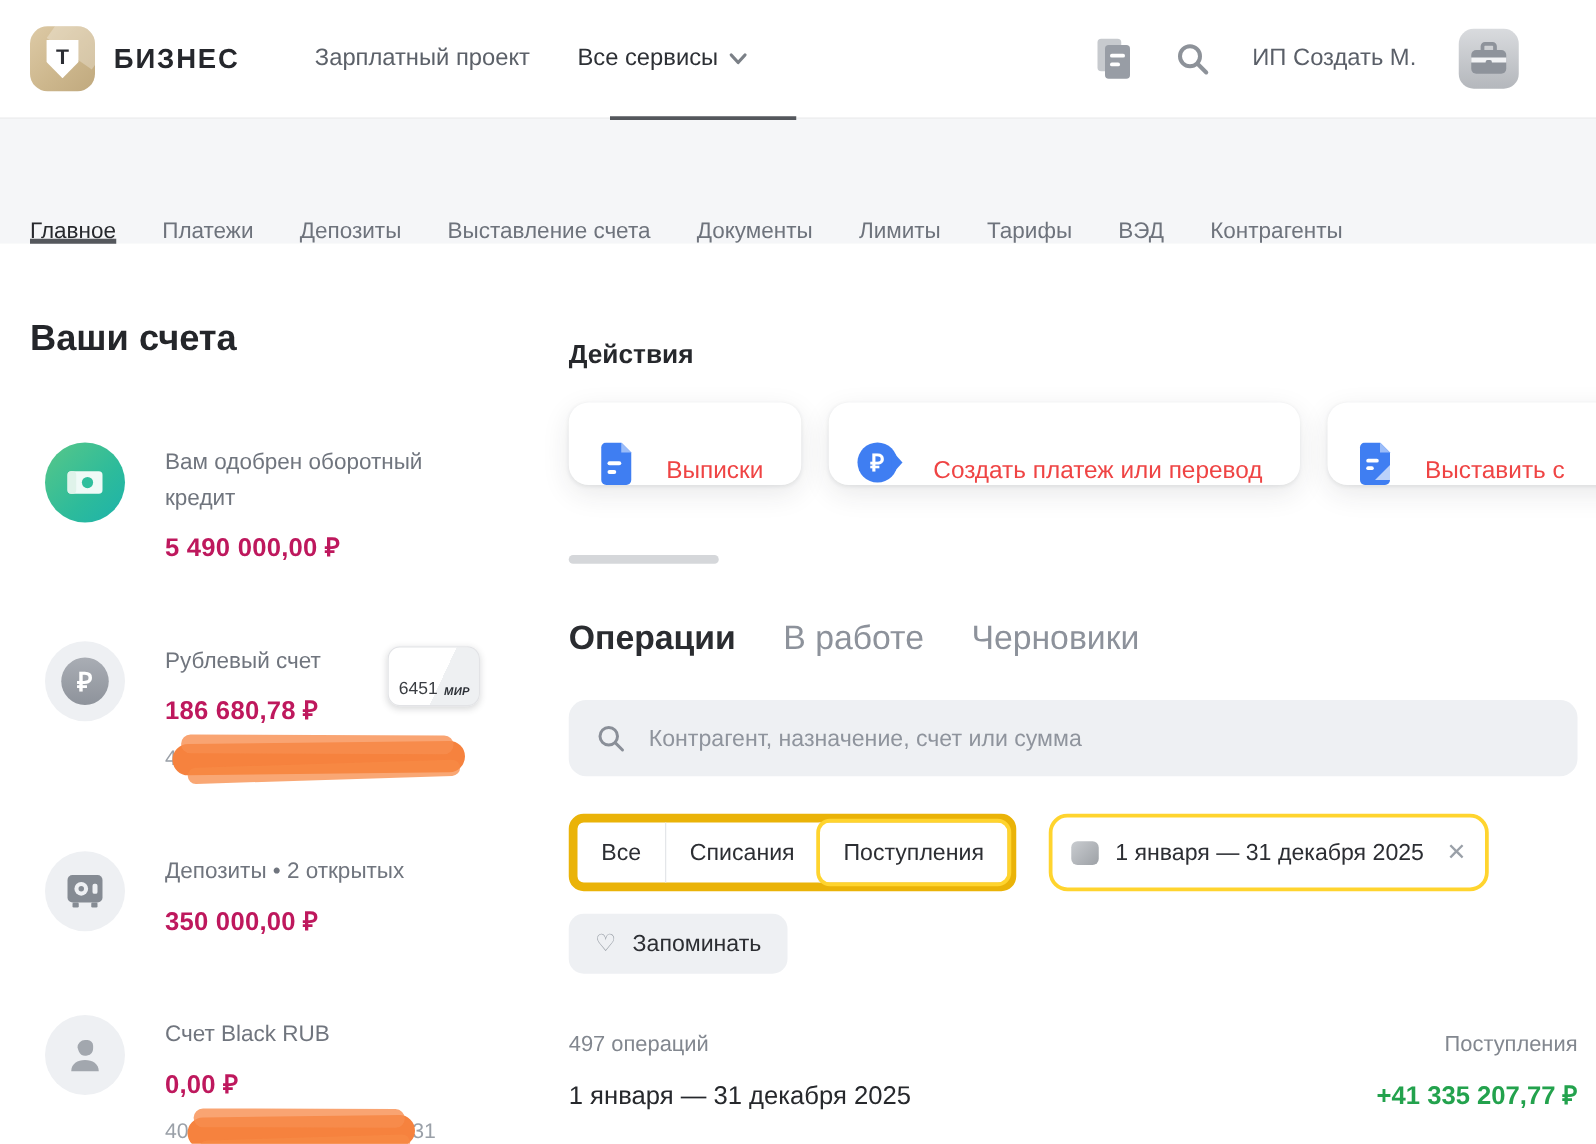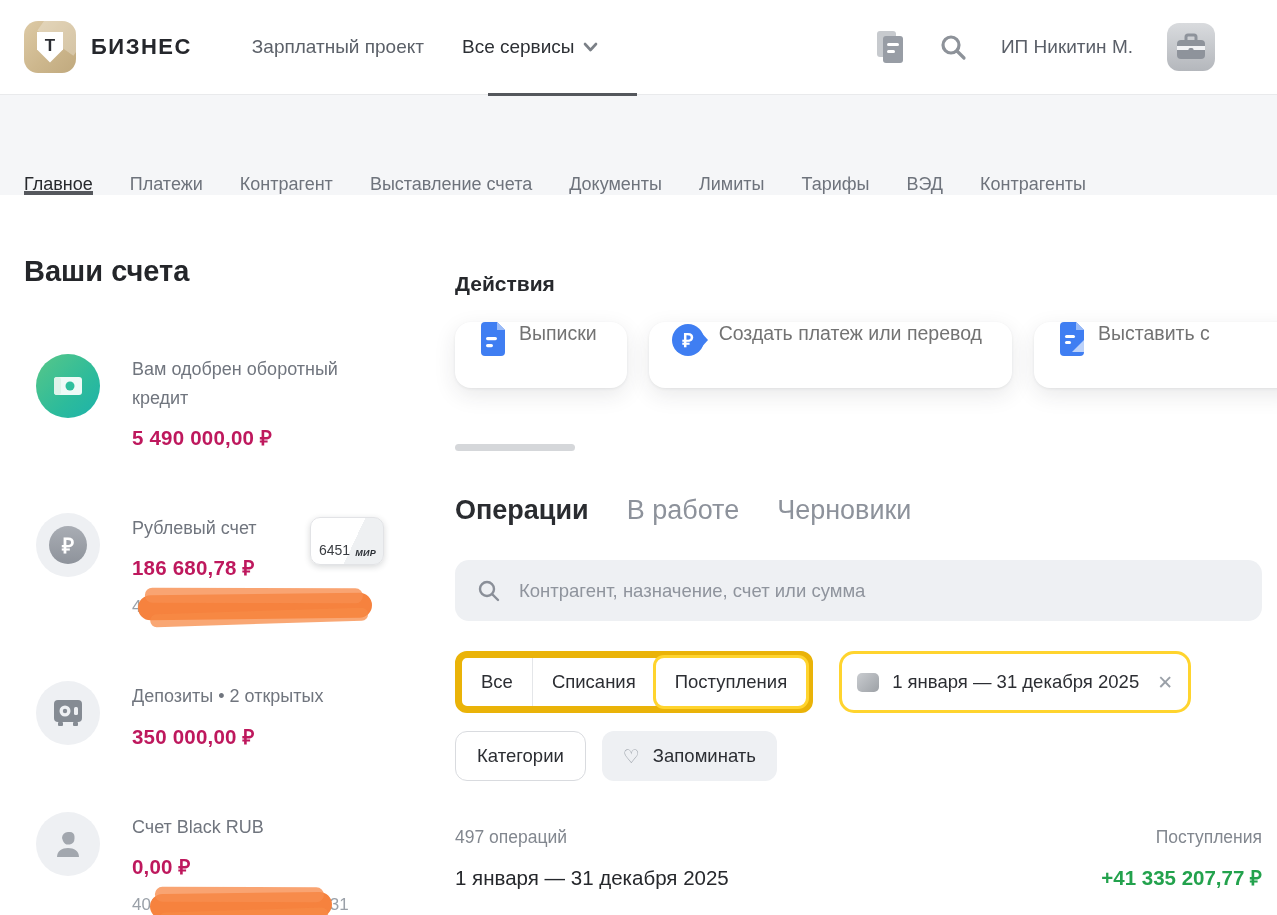--- a/index.html
+++ b/index.html
@@ -181,7 +181,7 @@
         <line x1="18" y1="18" x2="25" y2="25" stroke="#8d9299" stroke-width="3.2" stroke-linecap="round"></line>
       </svg>
     </div>
-    <div class="profile-name">ИП Никитин М.</div>
+    <div class="profile-name">ИП Создать М.</div>
     <div class="avatar">
       <svg width="30" height="28" viewBox="0 0 30 28">
         <rect x="1" y="7" width="28" height="19" rx="4" fill="#8e939b"></rect>

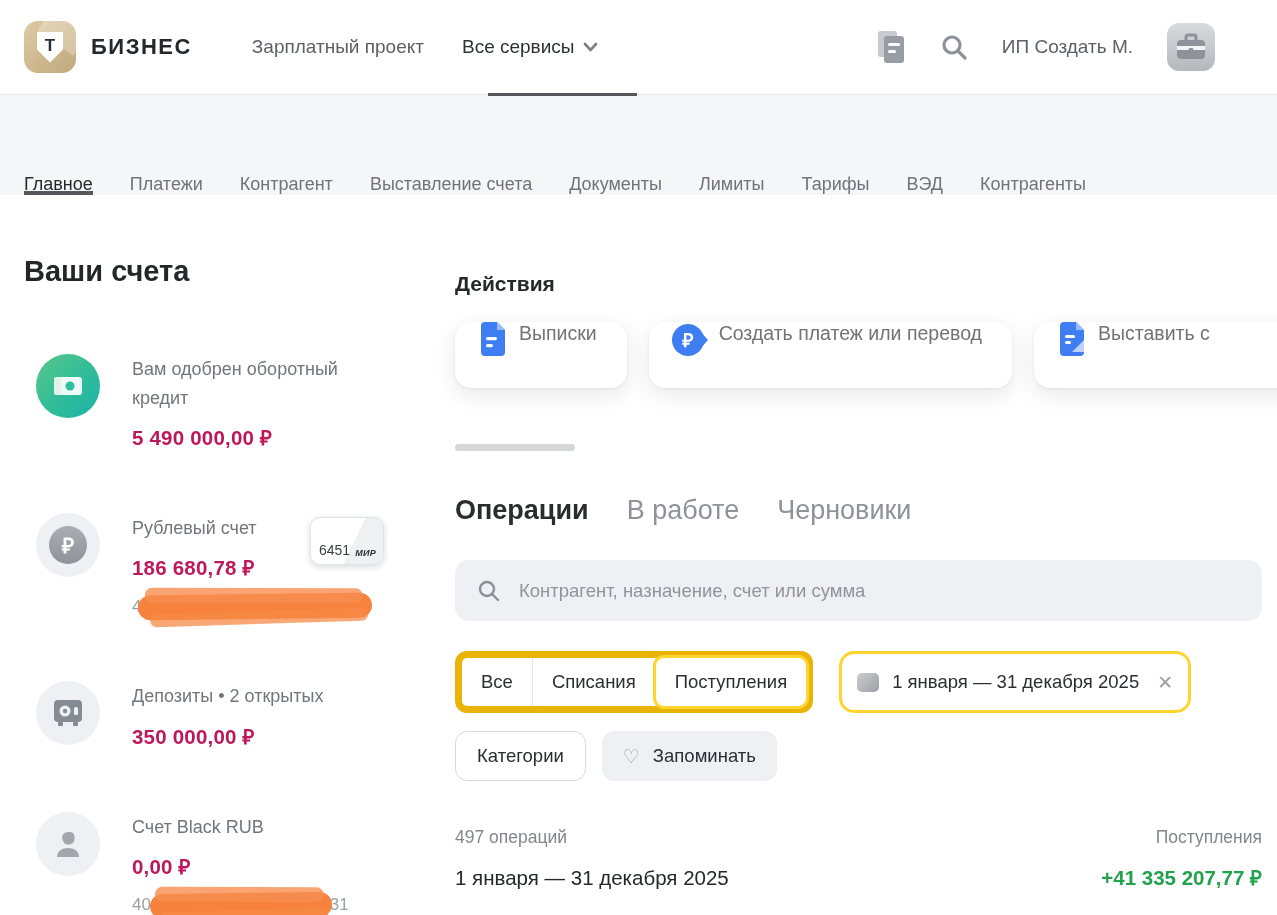--- a/index.html
+++ b/index.html
@@ -196,7 +196,7 @@
 <div class="navband">
   <div class="navtab active">Главное</div>
   <div class="navtab">Платежи</div>
-  <div class="navtab">Контрагент</div>
+  <div class="navtab">Депозиты</div>
   <div class="navtab">Выставление счета</div>
   <div class="navtab">Документы</div>
   <div class="navtab">Лимиты</div>

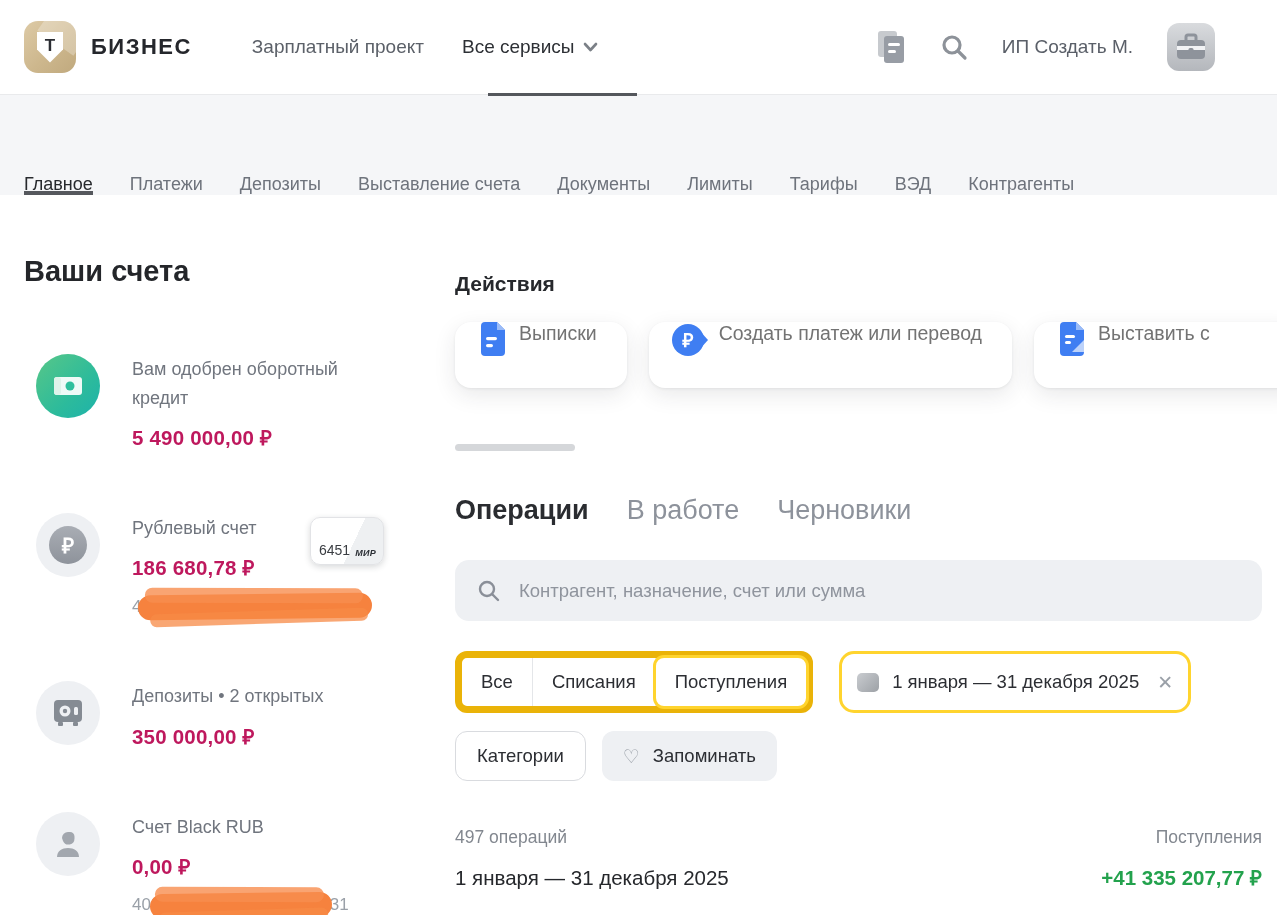--- a/index.html
+++ b/index.html
@@ -100,8 +100,8 @@
   .action-btn {
     background:#fff; border-radius:16px; height:66px; flex:none; cursor:pointer;
     box-shadow:0 7px 22px rgba(35,38,45,.10), 0 1px 3px rgba(35,38,45,.07);
-    display:flex; align-items:flex-start; gap:10px; padding:0 30px 0 22px;
-    font-size:19.5px; color:#737373; white-space:nowrap;
+    display:flex; align-items:flex-end; gap:24px; padding:0 30px 0 22px;
+    font-size:19.5px; color:#ef4444; white-space:nowrap;
   }
   .action-btn.clip { width:270px; overflow:hidden; padding-right:0; }
 

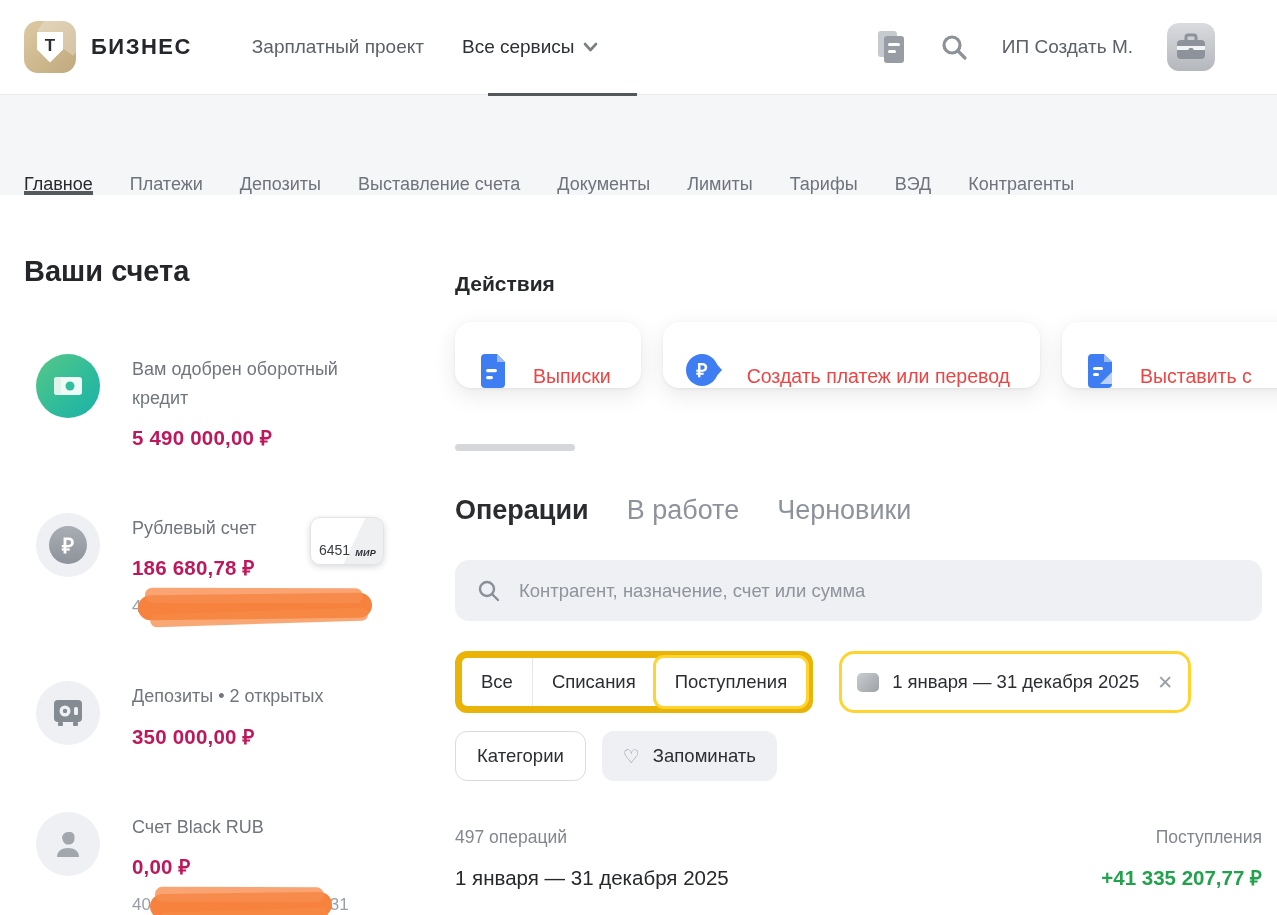--- a/index.html
+++ b/index.html
@@ -344,7 +344,6 @@
     </div>
 
     <div class="chip-row">
-      <div class="chip-outline">Категории</div>
       <div class="chip-gray">
         <span class="heart-icon">♡</span>
         <span>Запоминать</span>

